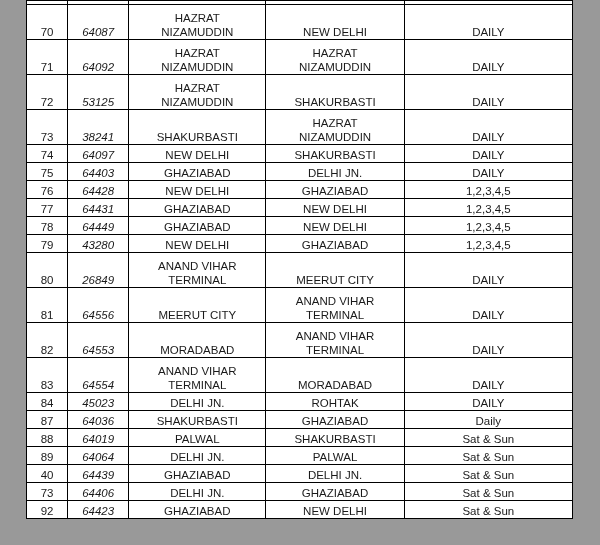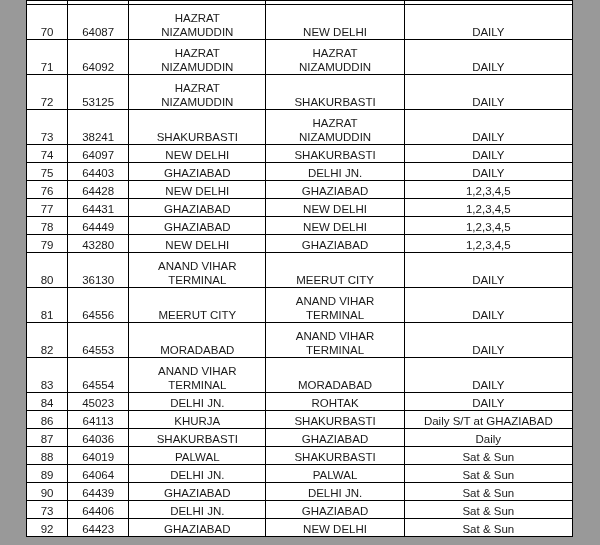--- a/index.html
+++ b/index.html
@@ -54,7 +54,7 @@
   col.c-days  { width: 168px; }
 
   td.sn    { text-align: right; padding-right: 7px; }
-  td.train { text-align: center; }
+  td.train { text-align: center; font-style: italic; }
 
   tr.r-single td { height: 17px; }
   tr.r-double td { height: 34px; }

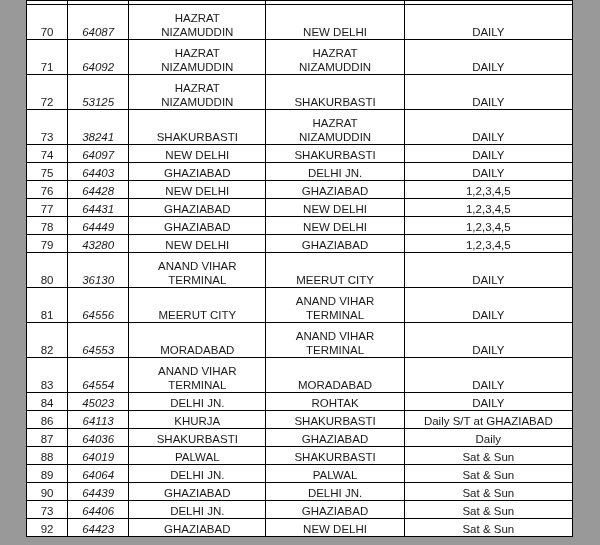--- a/index.html
+++ b/index.html
@@ -165,7 +165,7 @@
           </tr>
           <tr class="r-double">
             <td class="sn">80</td>
-            <td class="train">36130</td>
+            <td class="train">26849</td>
             <td class="from">ANAND VIHAR
 TERMINAL</td>
             <td class="to">MEERUT CITY</td>

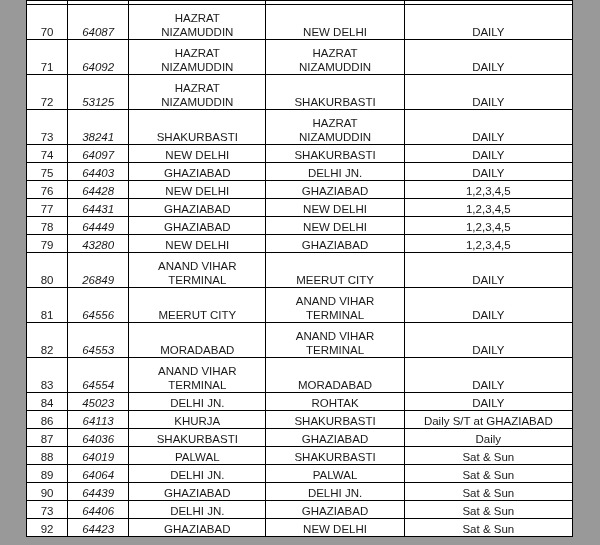--- a/index.html
+++ b/index.html
@@ -203,13 +203,6 @@
             <td class="days">DAILY</td>
           </tr>
           <tr class="r-single">
-            <td class="sn">86</td>
-            <td class="train">64113</td>
-            <td class="from">KHURJA</td>
-            <td class="to">SHAKURBASTI</td>
-            <td class="days">Daily S/T at GHAZIABAD</td>
-          </tr>
-          <tr class="r-single">
             <td class="sn">87</td>
             <td class="train">64036</td>
             <td class="from">SHAKURBASTI</td>

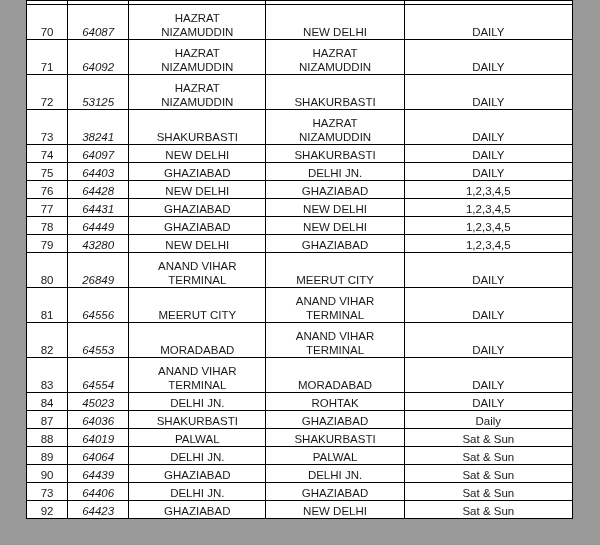--- a/index.html
+++ b/index.html
@@ -224,7 +224,7 @@
             <td class="days">Sat &amp; Sun</td>
           </tr>
           <tr class="r-single">
-            <td class="sn">90</td>
+            <td class="sn">40</td>
             <td class="train">64439</td>
             <td class="from">GHAZIABAD</td>
             <td class="to">DELHI JN.</td>

